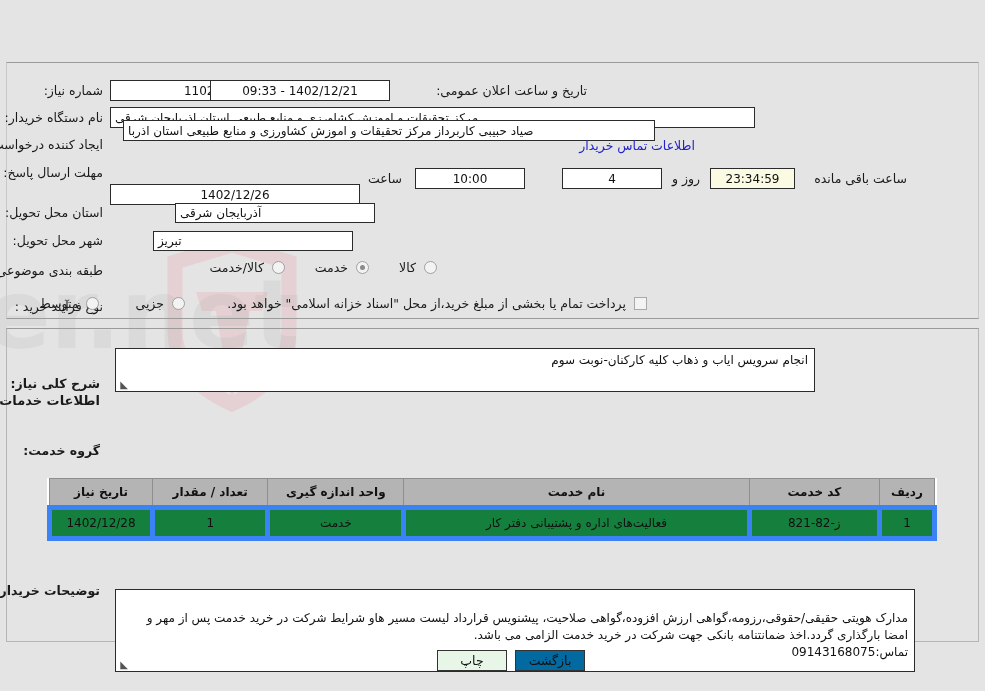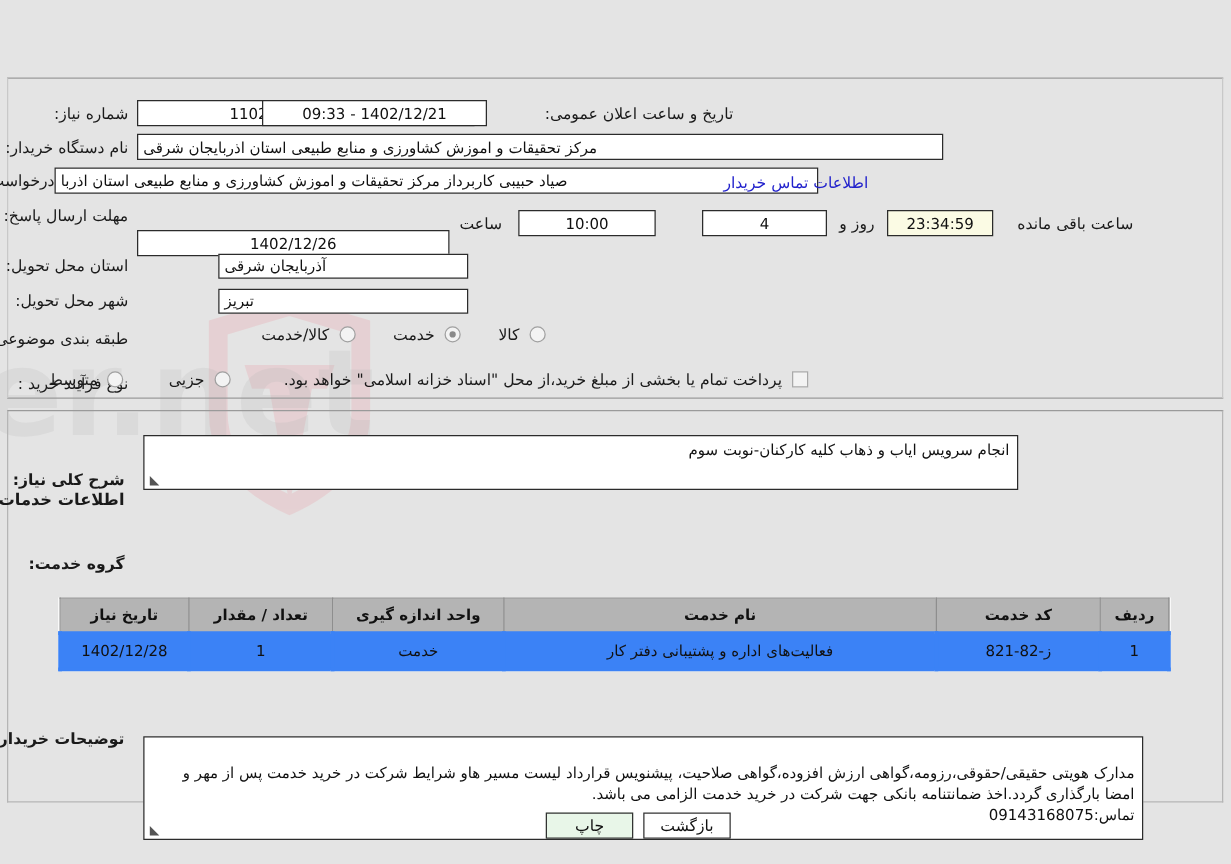--- a/index.html
+++ b/index.html
@@ -234,7 +234,7 @@
   <div class="abs tbox right" style="right:230px; top:107px; width:645px; height:21px;">مرکز تحقیقات و اموزش کشاورزی و منابع طبیعی استان اذربایجان شرقی</div>
 
   <div class="abs lbl" style="right:882px; top:137px; width:95px;">ایجاد کننده درخواست:</div>
-  <div class="abs tbox right" style="right:330px; top:134px; width:611px; height:21px;">صیاد حبیبی کاربرداز مرکز تحقیقات و اموزش کشاورزی و منابع طبیعی استان اذربا</div>
+  <div class="abs tbox right" style="right:330px; top:120px; width:532px; height:21px;">صیاد حبیبی کاربرداز مرکز تحقیقات و اموزش کشاورزی و منابع طبیعی استان اذربا</div>
   <div class="abs link" style="right:290px; top:138px;">اطلاعات تماس خریدار</div>
 
   <div class="abs lbl" style="right:882px; top:164px; width:95px; line-height:17px;">مهلت ارسال پاسخ: تا تاریخ:</div>

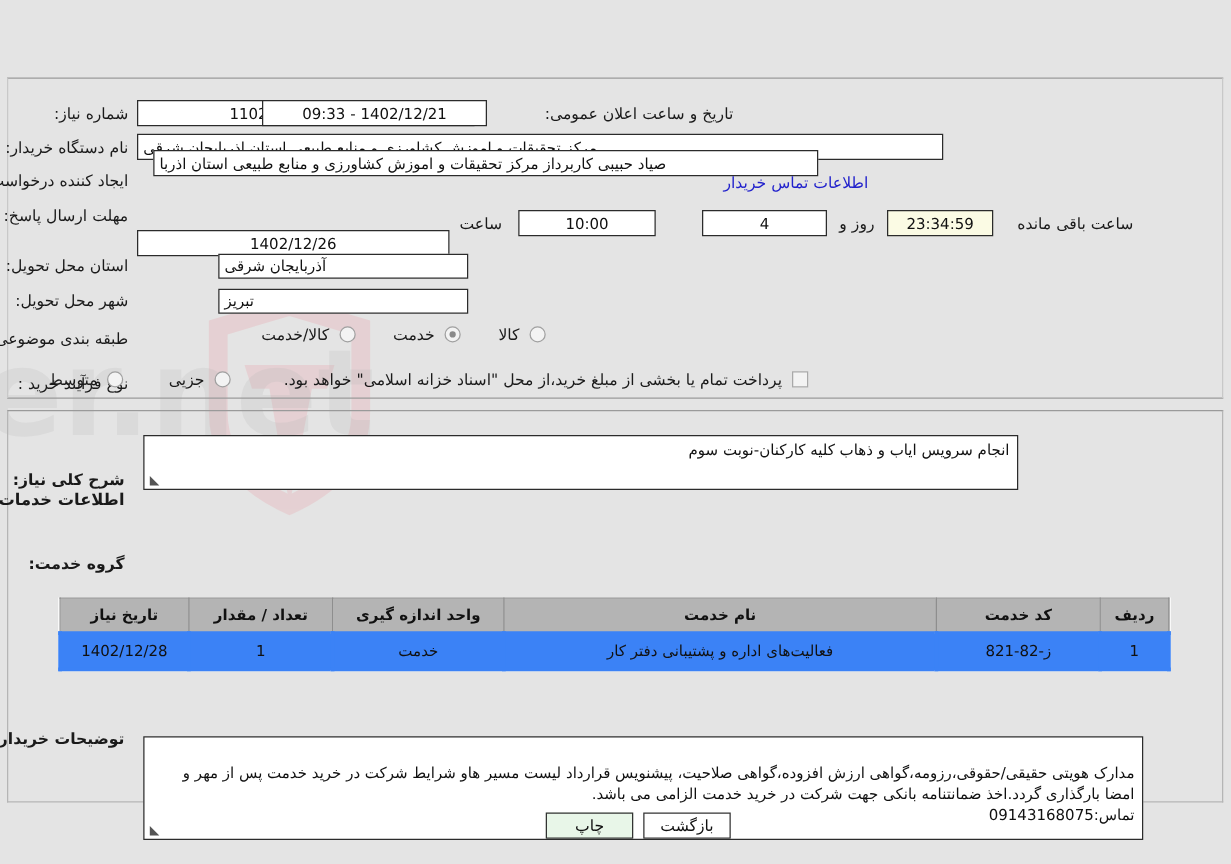--- a/index.html
+++ b/index.html
@@ -250,7 +250,7 @@
   <div class="abs tbox right" style="right:610px; top:203px; width:200px; height:20px;">آذربایجان شرقی</div>
 
   <div class="abs lbl" style="right:882px; top:233px; width:95px;">شهر محل تحویل:</div>
-  <div class="abs tbox right" style="right:610px; top:231px; width:200px; height:20px;">تبریز</div>
+  <div class="abs tbox right" style="right:632px; top:231px; width:200px; height:20px;">تبریز</div>
 
   <div class="abs lbl" style="right:882px; top:263px; width:95px;">طبقه بندی موضوعی:</div>
   <div class="abs" style="right:548px; top:260px; display:flex; flex-direction:row; align-items:center; gap:8px;">

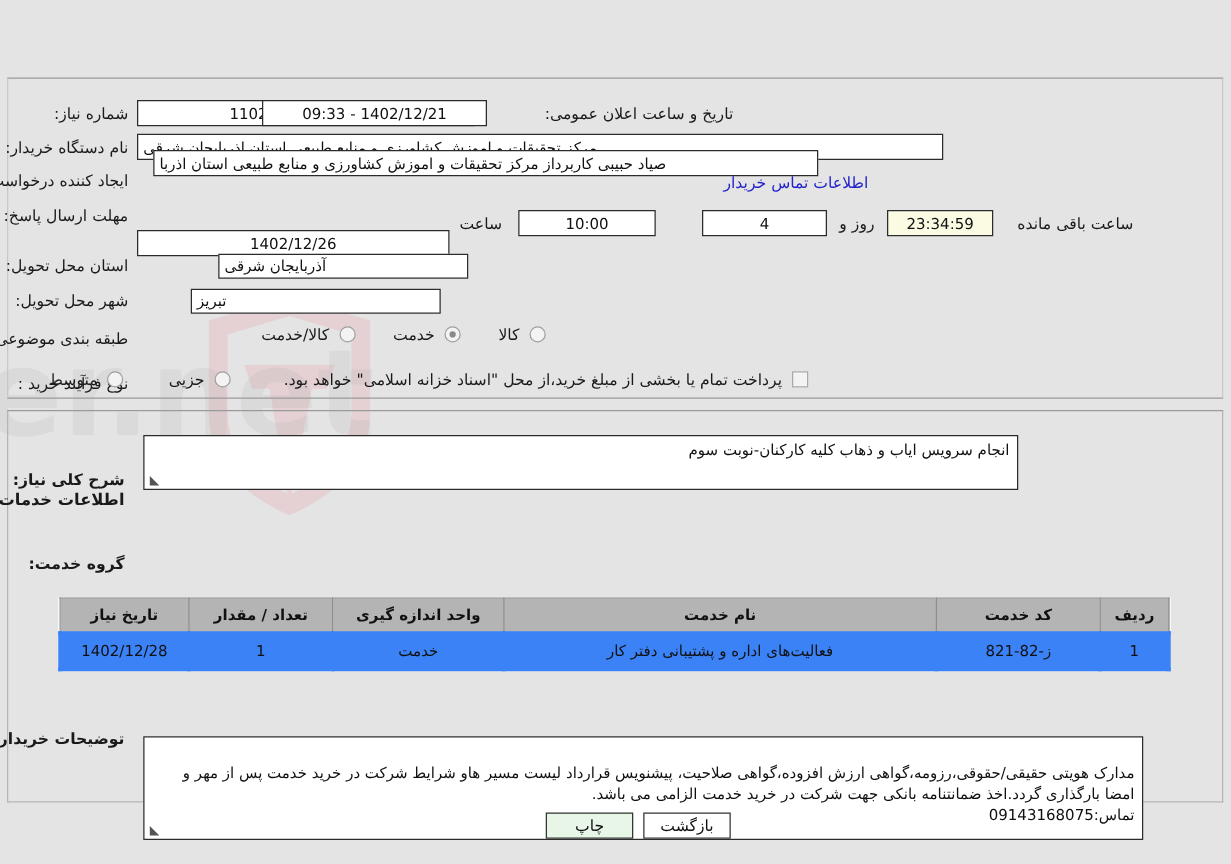--- a/index.html
+++ b/index.html
@@ -179,8 +179,8 @@
     white-space: nowrap;
   }
   .grid td {
-    background: #3b82f6;
-    border: 3px solid #3b82f6;
+    background: #15803d;
+    border: 5px solid #3b82f6;
     color: #111;
     height: 26px;
     padding: 0 6px;

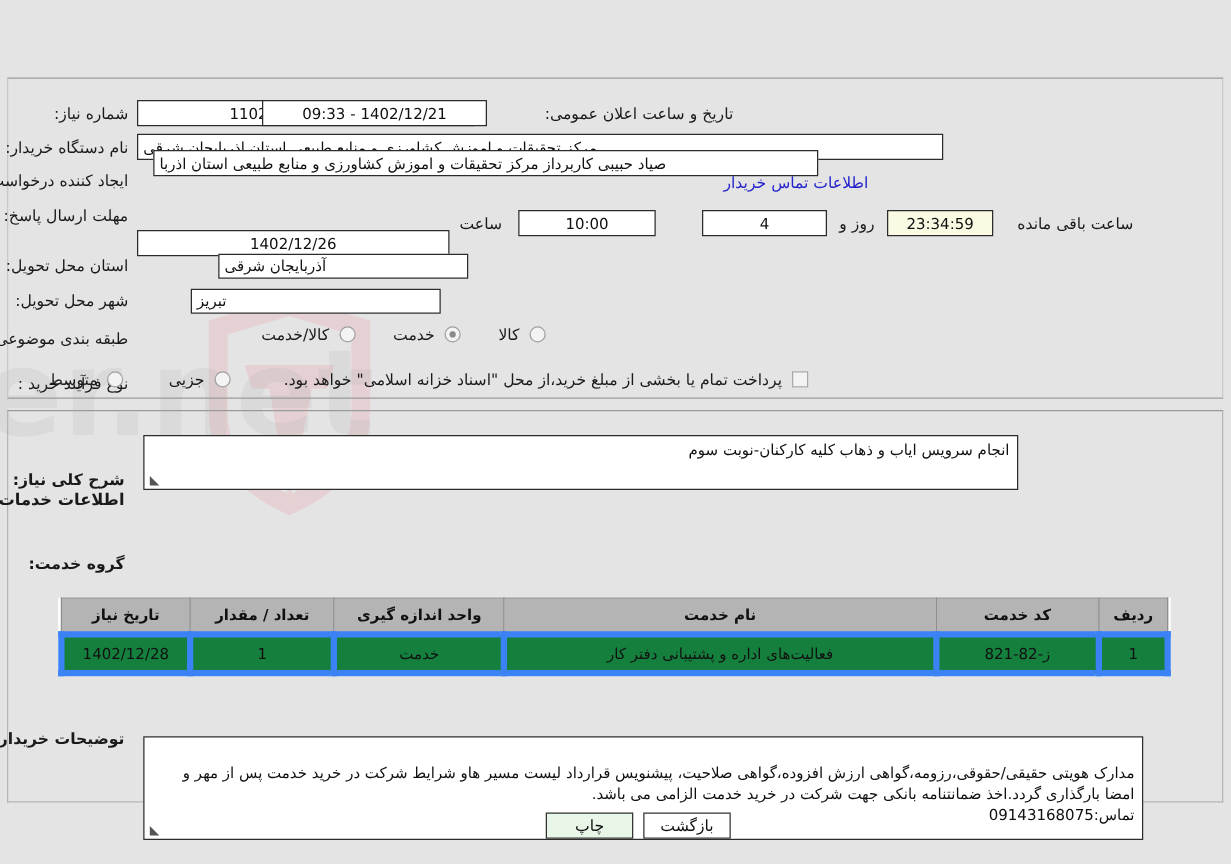--- a/index.html
+++ b/index.html
@@ -203,7 +203,7 @@
     margin-left: 44px;
   }
   .btn-print  { background: #e8f6e8; }
-  .btn-back   { background: #ffffff; }
+  .btn-back   { background: #0369a1; }
 </style>
 </head>
 <body>

